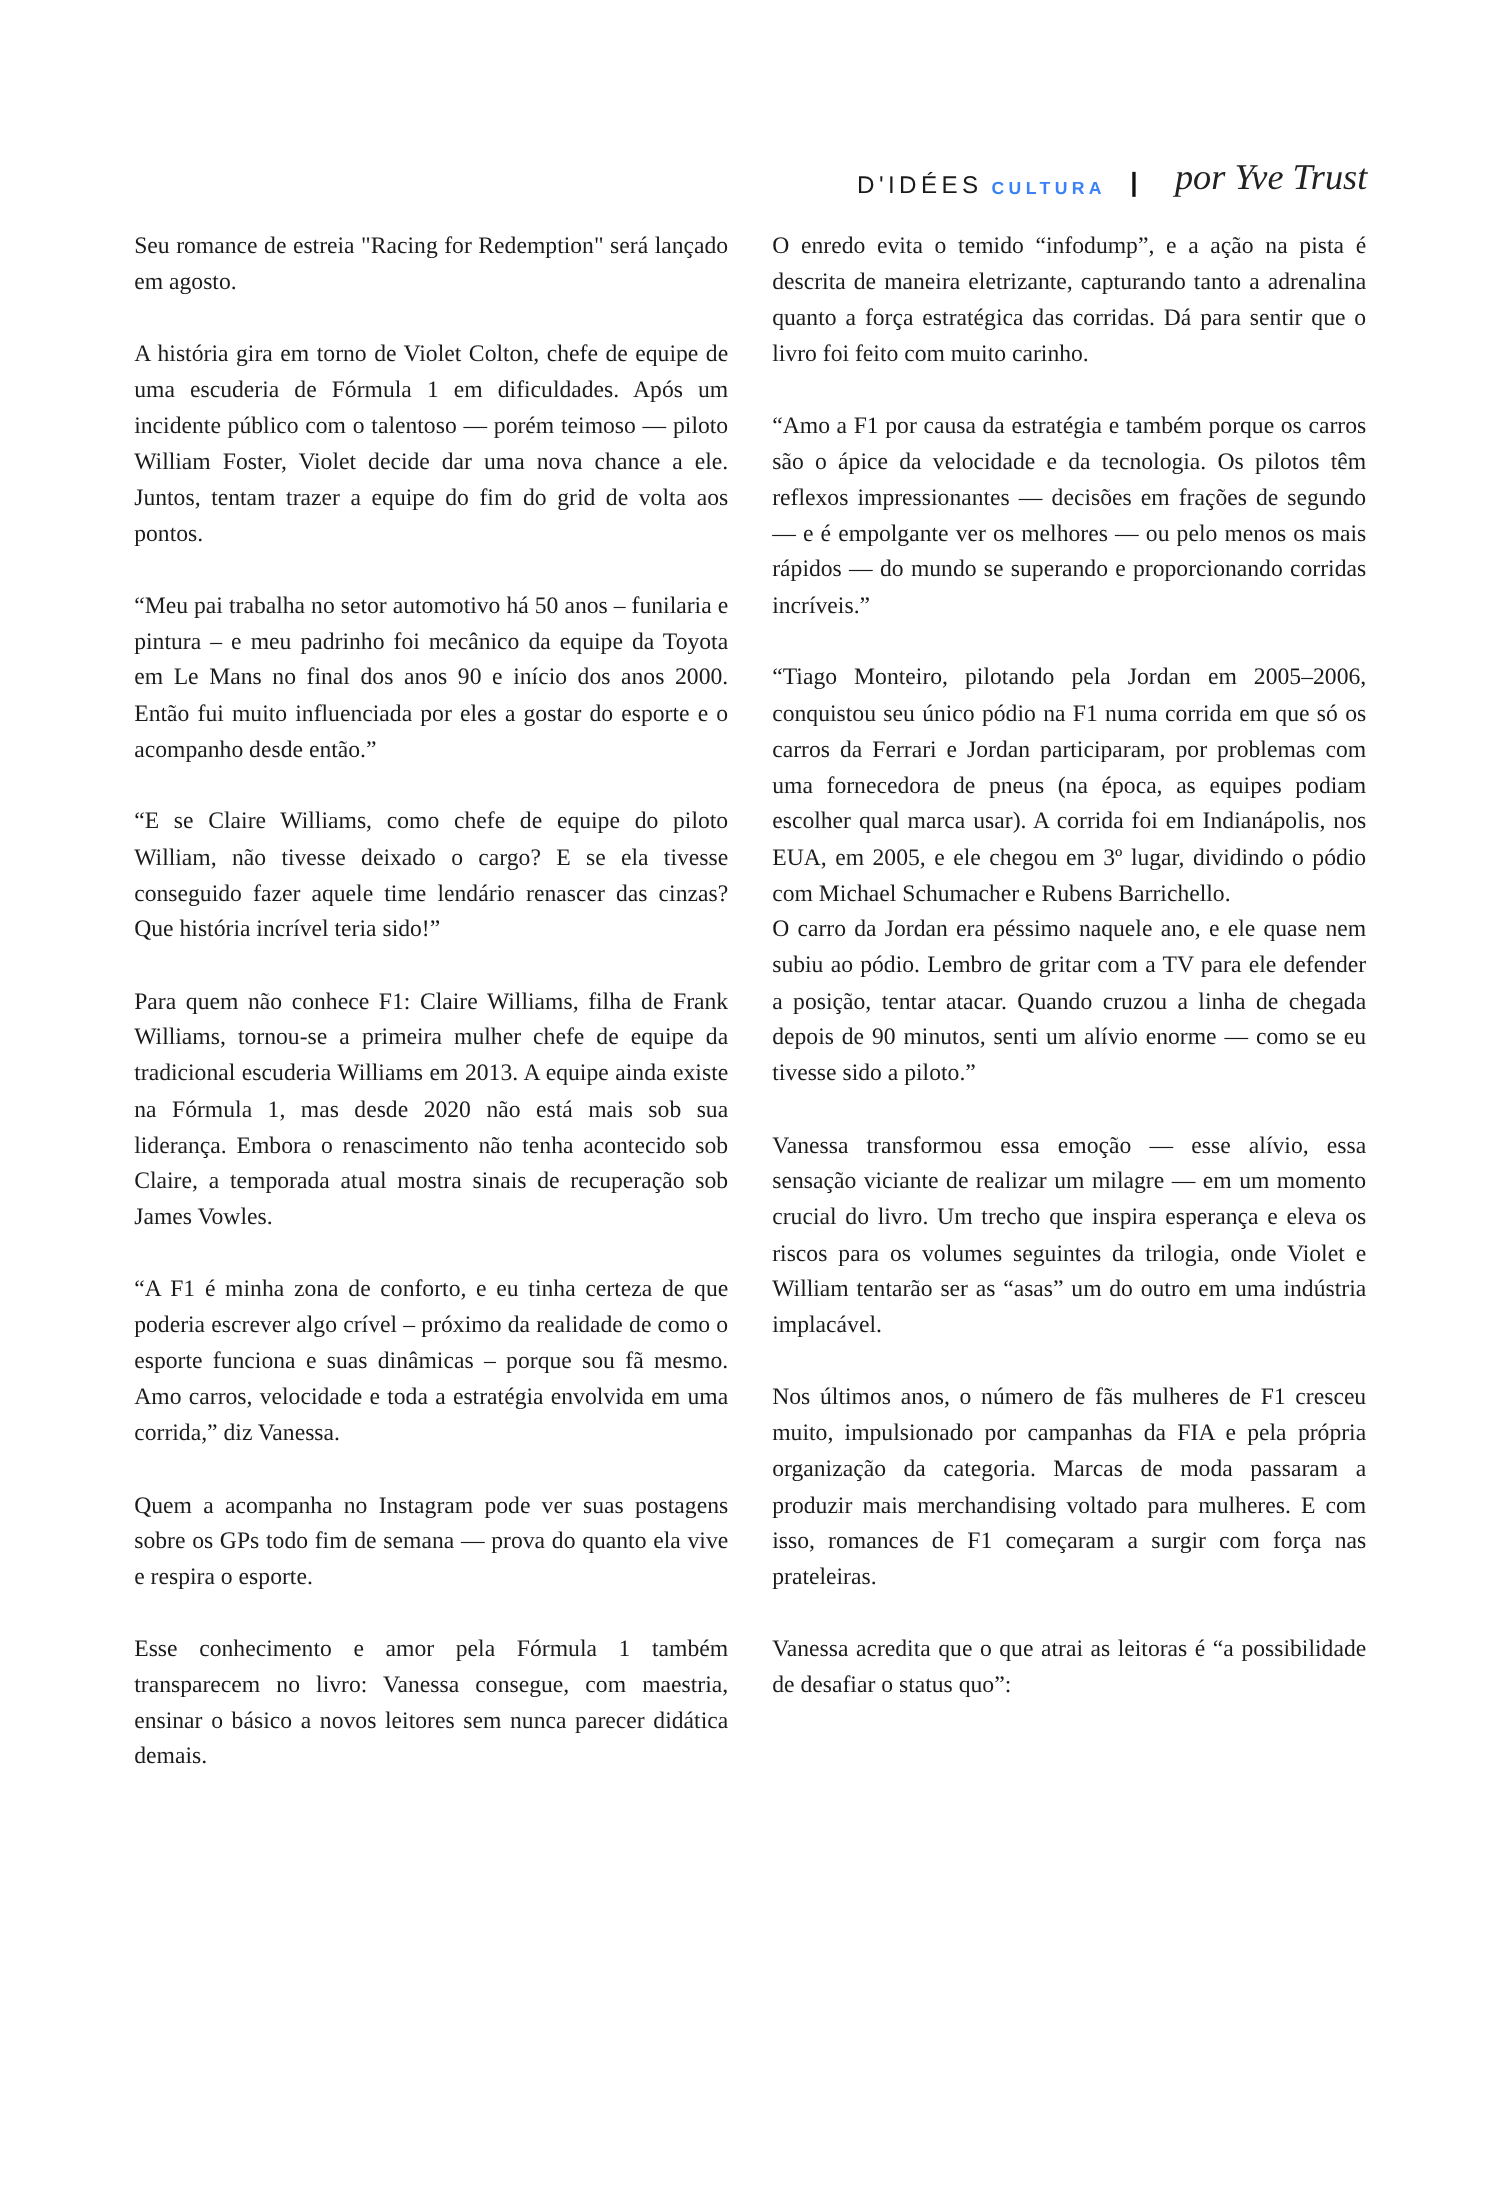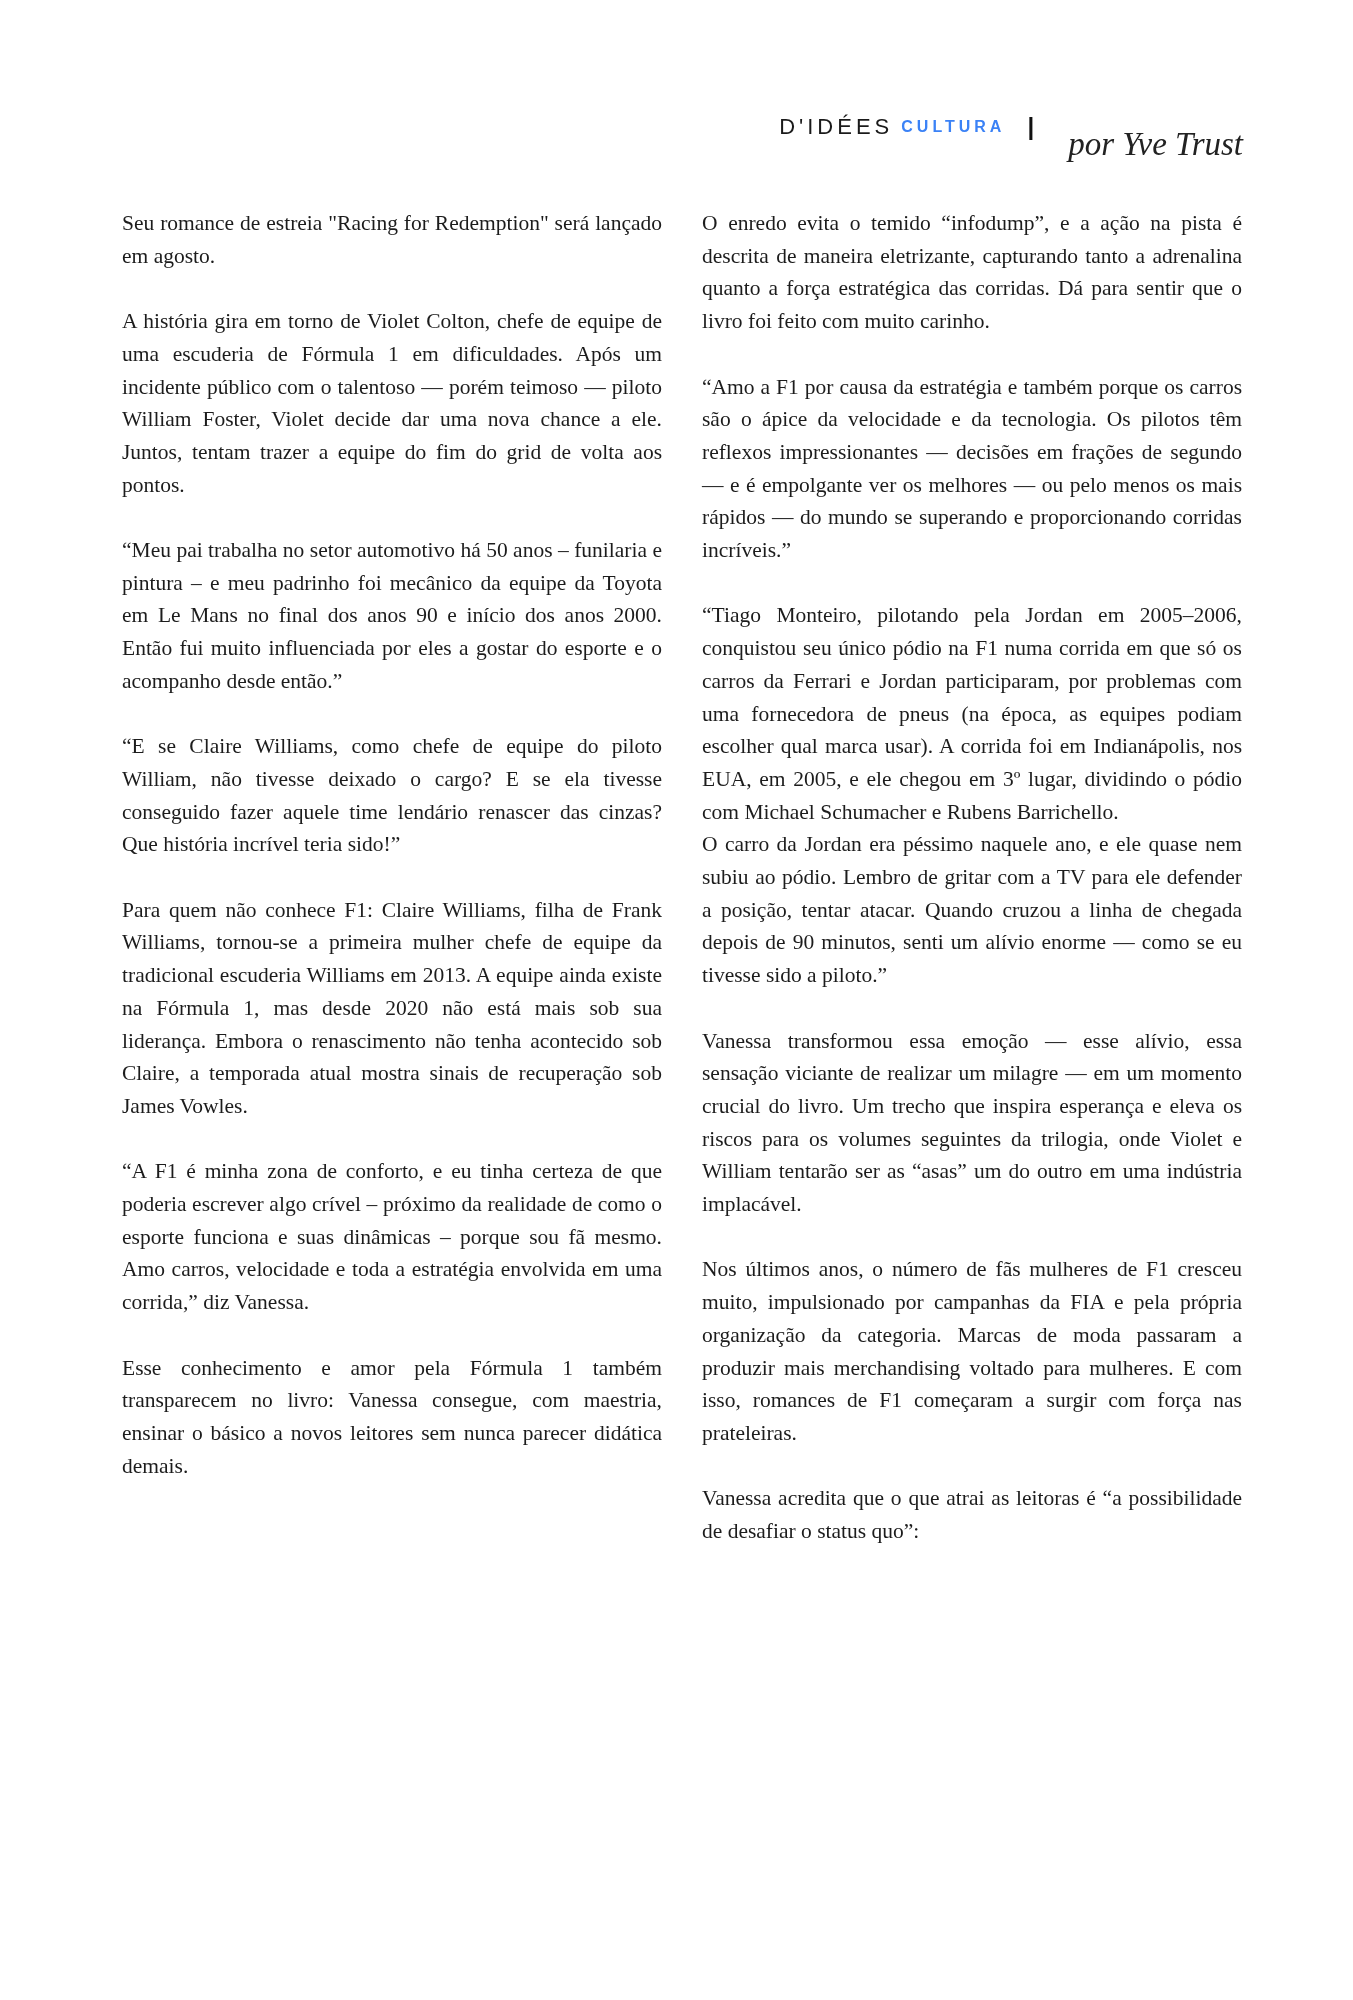--- a/index.html
+++ b/index.html
@@ -16,10 +16,10 @@
     }
     .header {
       position: absolute;
-      top: 90px;
+      top: 108px;
       right: 110px;
       display: flex;
-      align-items: center;
+      align-items: flex-end;
       white-space: nowrap;
     }
     .brand-light {

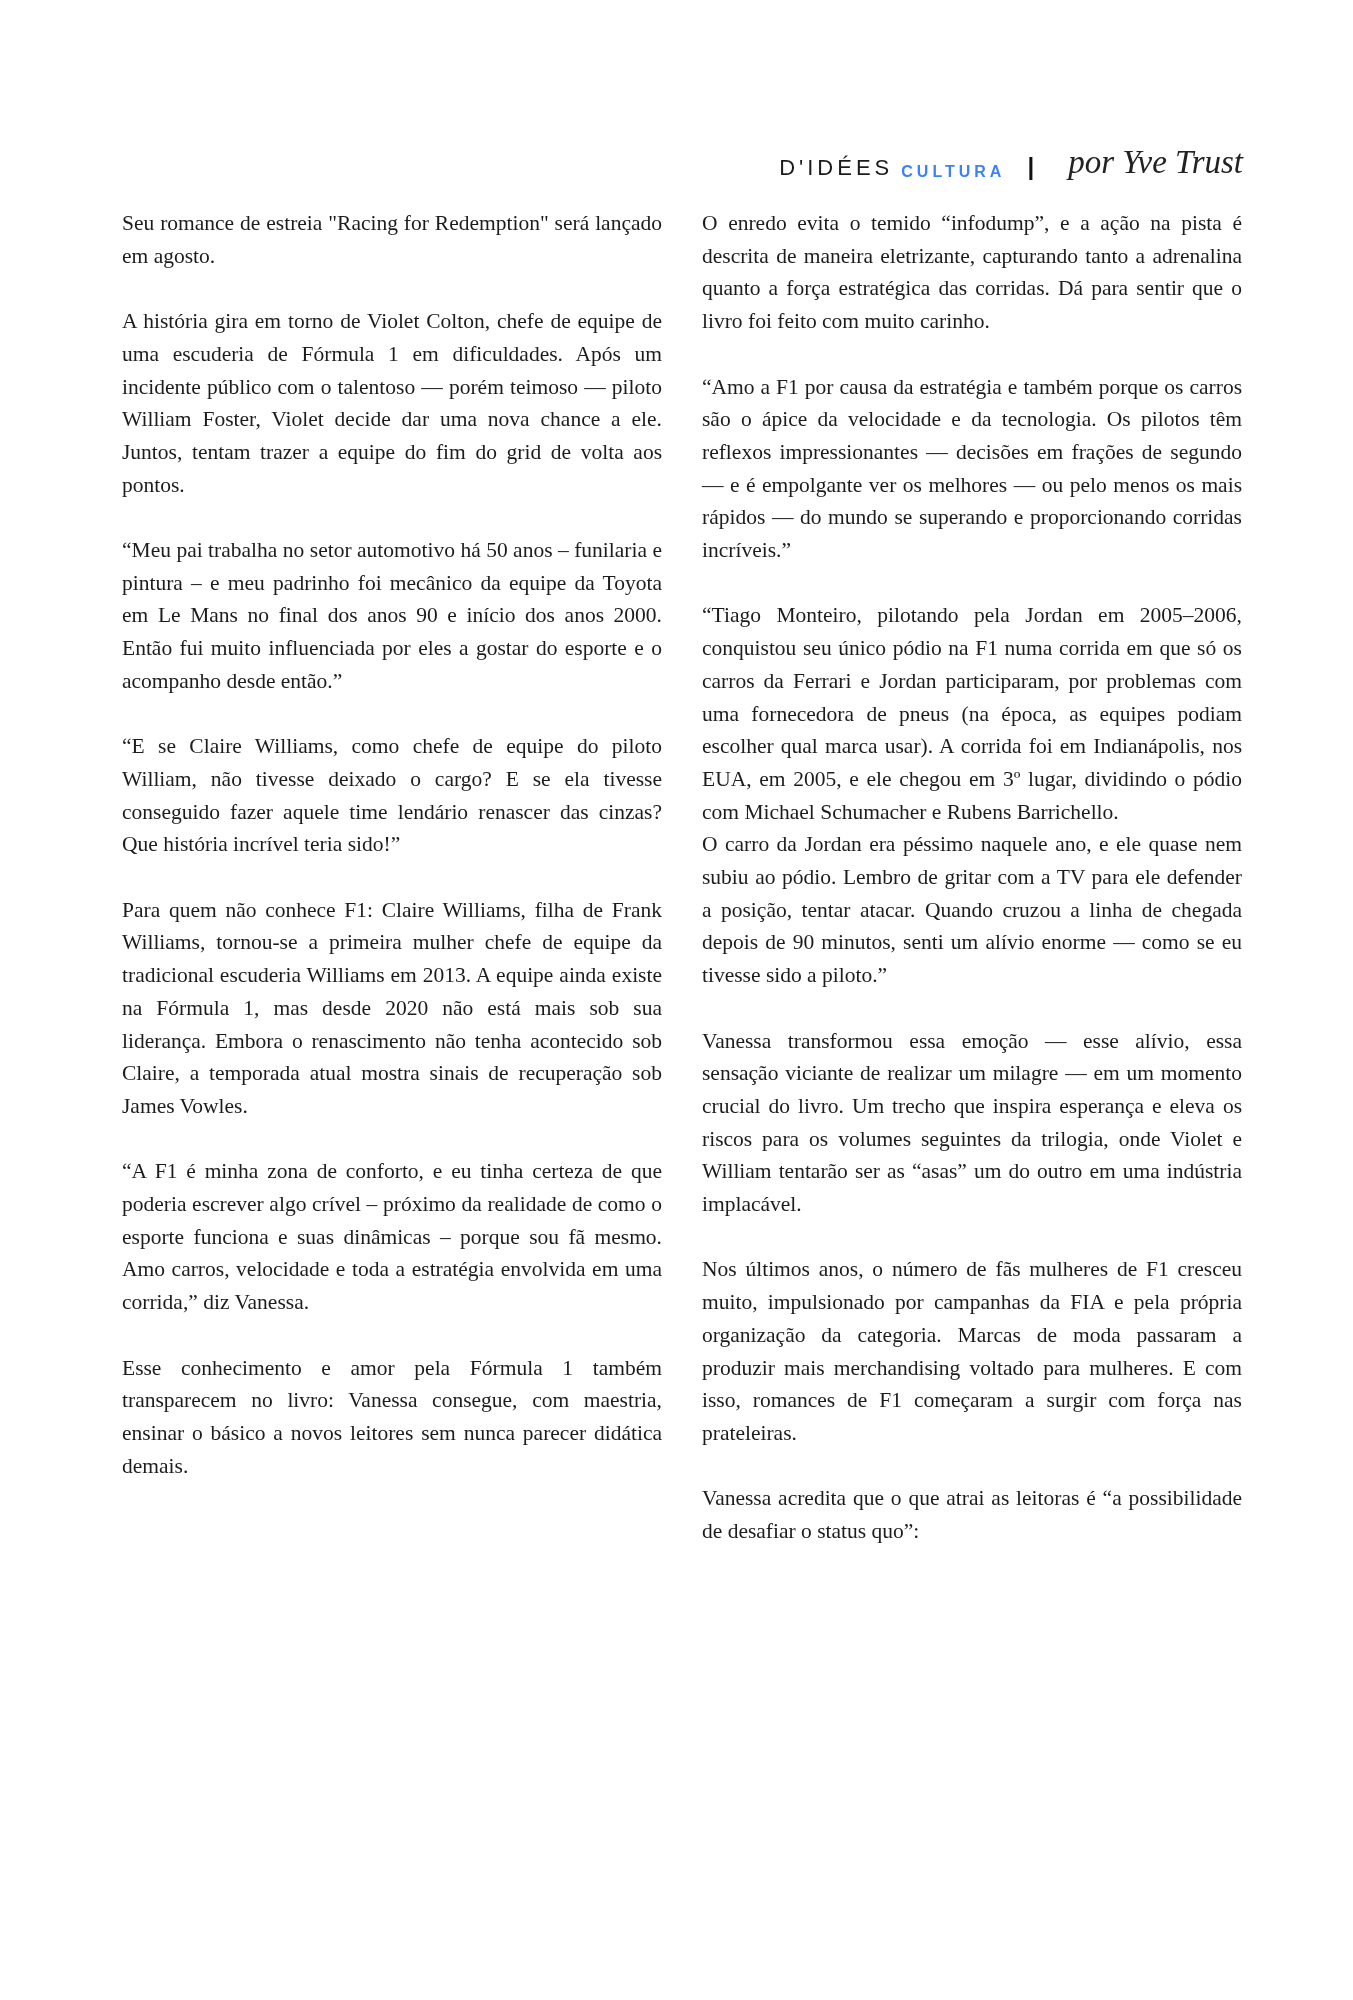--- a/index.html
+++ b/index.html
@@ -89,6 +89,7 @@
     <p class="para">“E se Claire Williams, como chefe de equipe do piloto William, não tivesse deixado o cargo? E se ela tivesse conseguido fazer aquele time lendário renascer das cinzas? Que história incrível teria sido!”</p>
     <p class="para">Para quem não conhece F1: Claire Williams, filha de Frank Williams, tornou-se a primeira mulher chefe de equipe da tradicional escuderia Williams em 2013. A equipe ainda existe na Fórmula 1, mas desde 2020 não está mais sob sua liderança. Embora o renascimento não tenha acontecido sob Claire, a temporada atual mostra sinais de recuperação sob James Vowles.</p>
     <p class="para">“A F1 é minha zona de conforto, e eu tinha certeza de que poderia escrever algo crível – próximo da realidade de como o esporte funciona e suas dinâmicas – porque sou fã mesmo. Amo carros, velocidade e toda a estratégia envolvida em uma corrida,” diz Vanessa.</p>
+    <p class="para">Quem a acompanha no Instagram pode ver suas postagens sobre os GPs todo fim de semana — prova do quanto ela vive e respira o esporte.</p>
     <p class="para">Esse conhecimento e amor pela Fórmula 1 também transparecem no livro: Vanessa consegue, com maestria, ensinar o básico a novos leitores sem nunca parecer didática demais.</p>
   </section>
 

